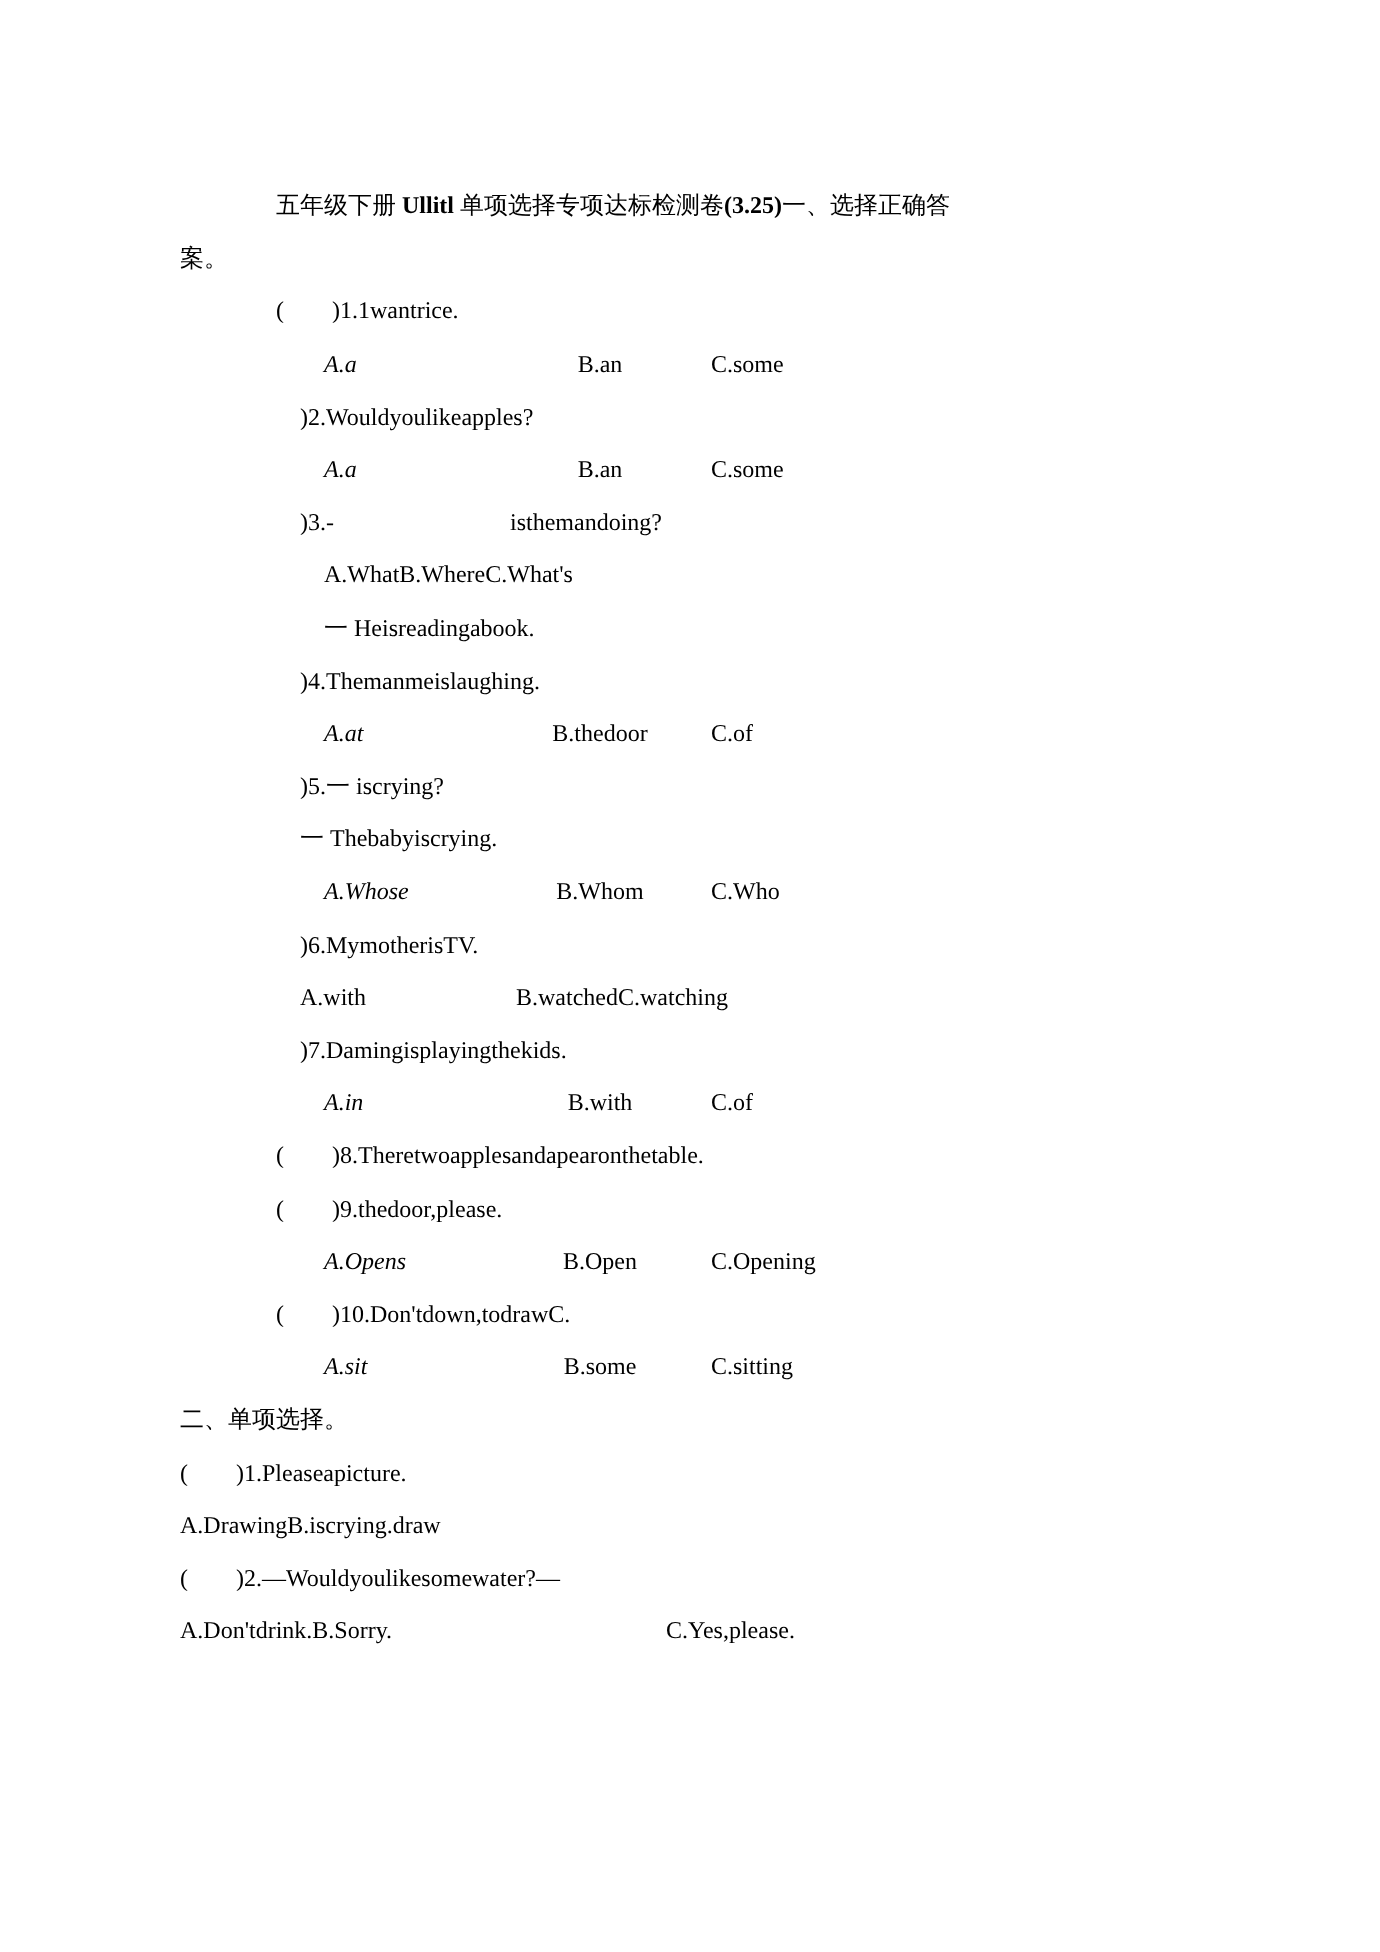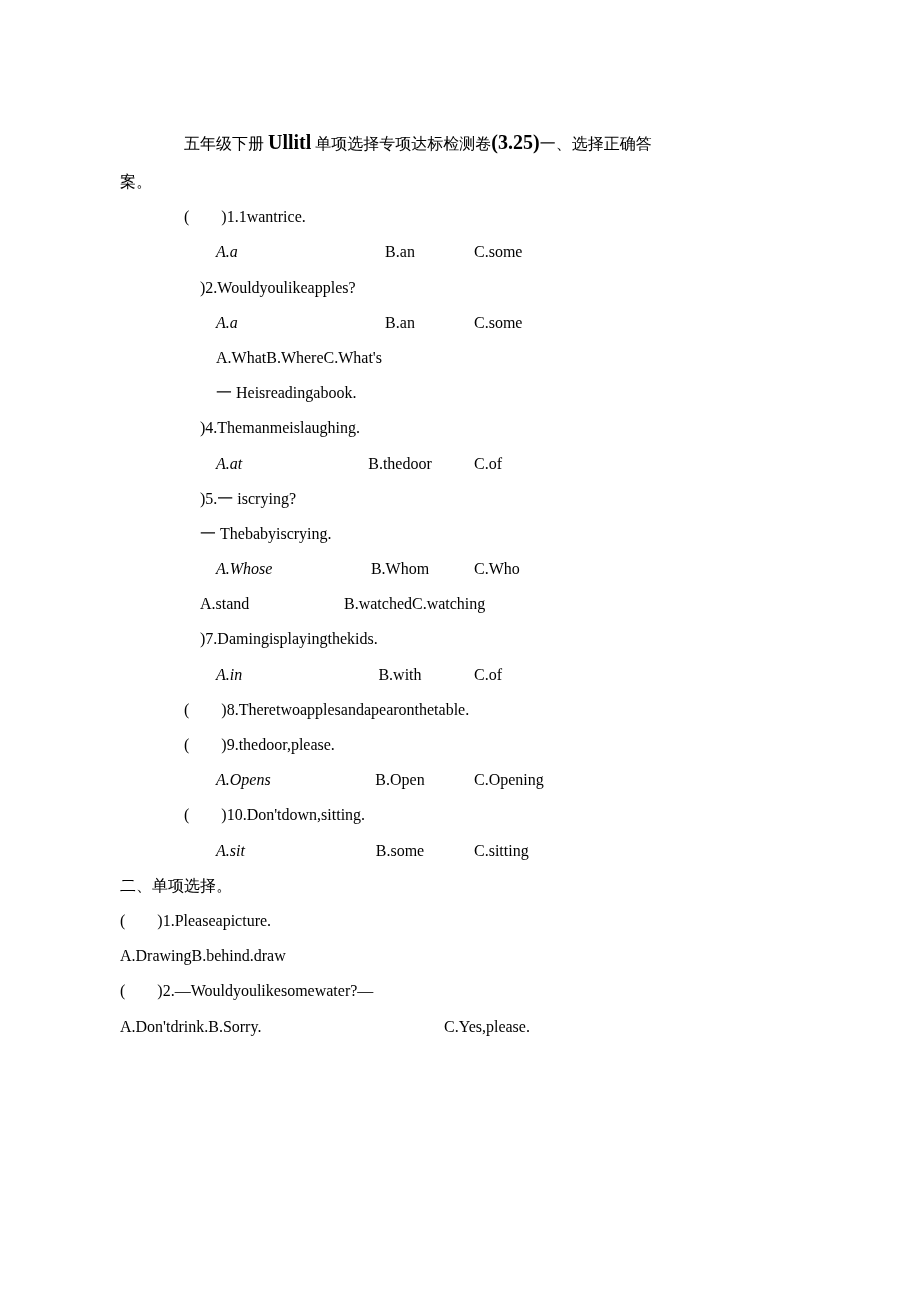--- a/index.html
+++ b/index.html
@@ -21,7 +21,7 @@
   }
   .title-strong {
     font-weight: bold;
-    font-size: 20px;
+    font-size: 16px;
   }
   .answer-tail {
     margin-top: 0;

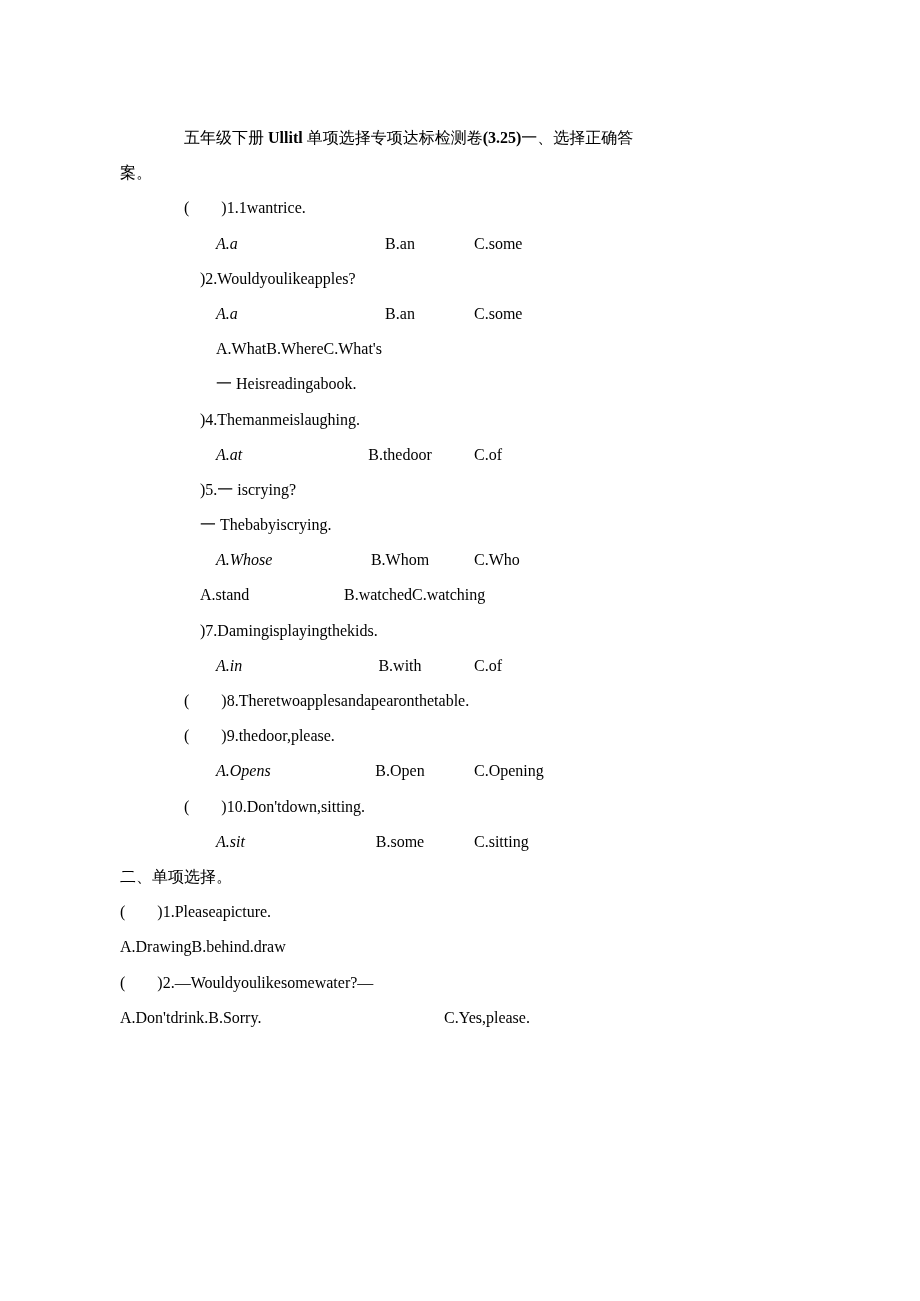--- a/index.html
+++ b/index.html
@@ -72,6 +72,9 @@
     <span class="opt-span">C.some</span>
   </div>
 
+  <div class="sub-line">
+    <span class="opt-span" style="width:140px">)3.-</span><span>isthemandoing?</span>
+  </div>
   <div class="opt-line">A.WhatB.WhereC.What's</div>
   <div class="opt-line">一 Heisreadingabook.</div>
 

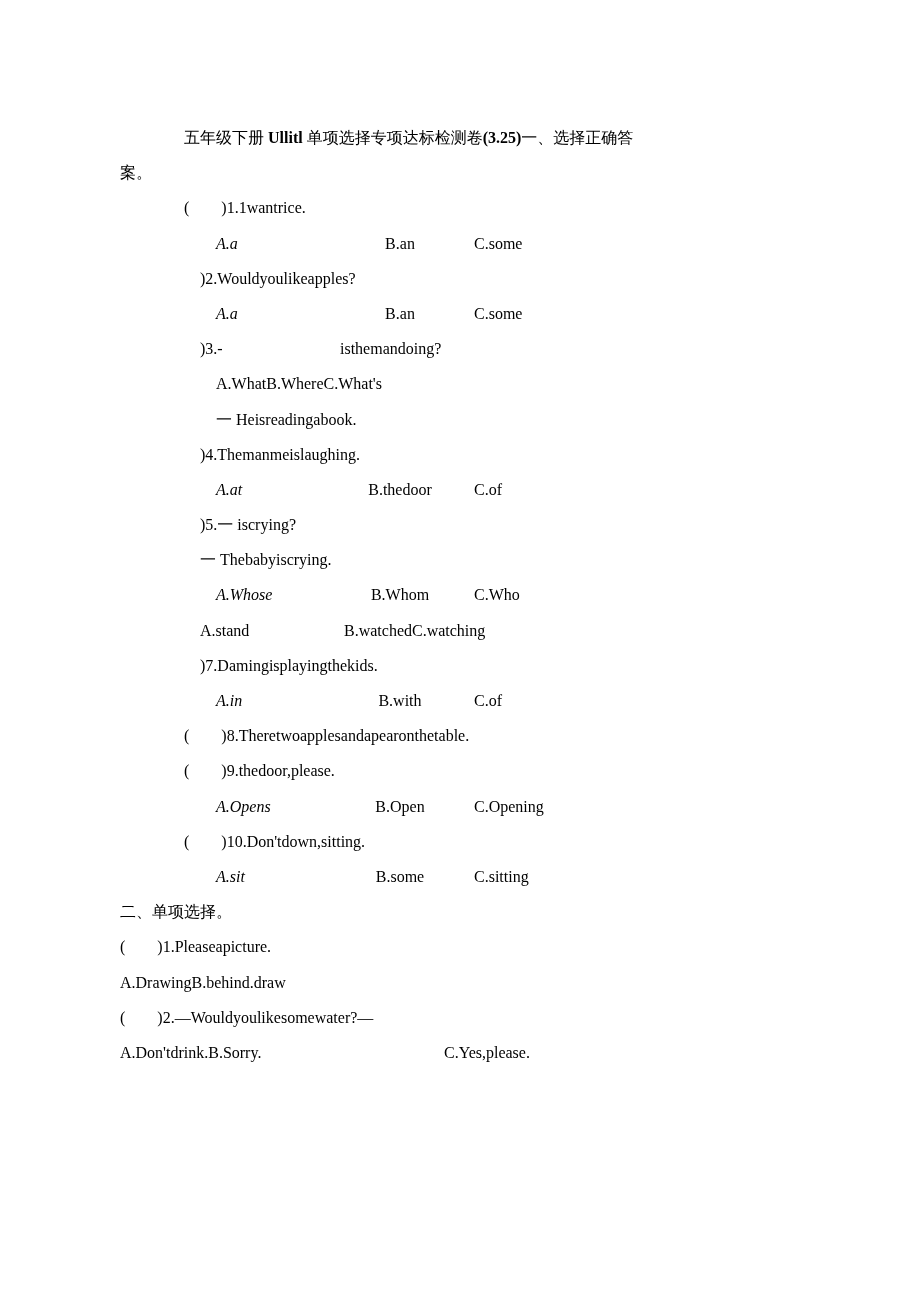--- a/index.html
+++ b/index.html
@@ -98,6 +98,9 @@
   </div>
 
   <div class="sub-line">
+    <span>)6.</span><span>MymotherisTV.</span>
+  </div>
+  <div class="sub-line">
     <span class="opt-span" style="width:140px">A.stand</span>
     <span class="opt-span">B.watchedC.watching</span>
   </div>

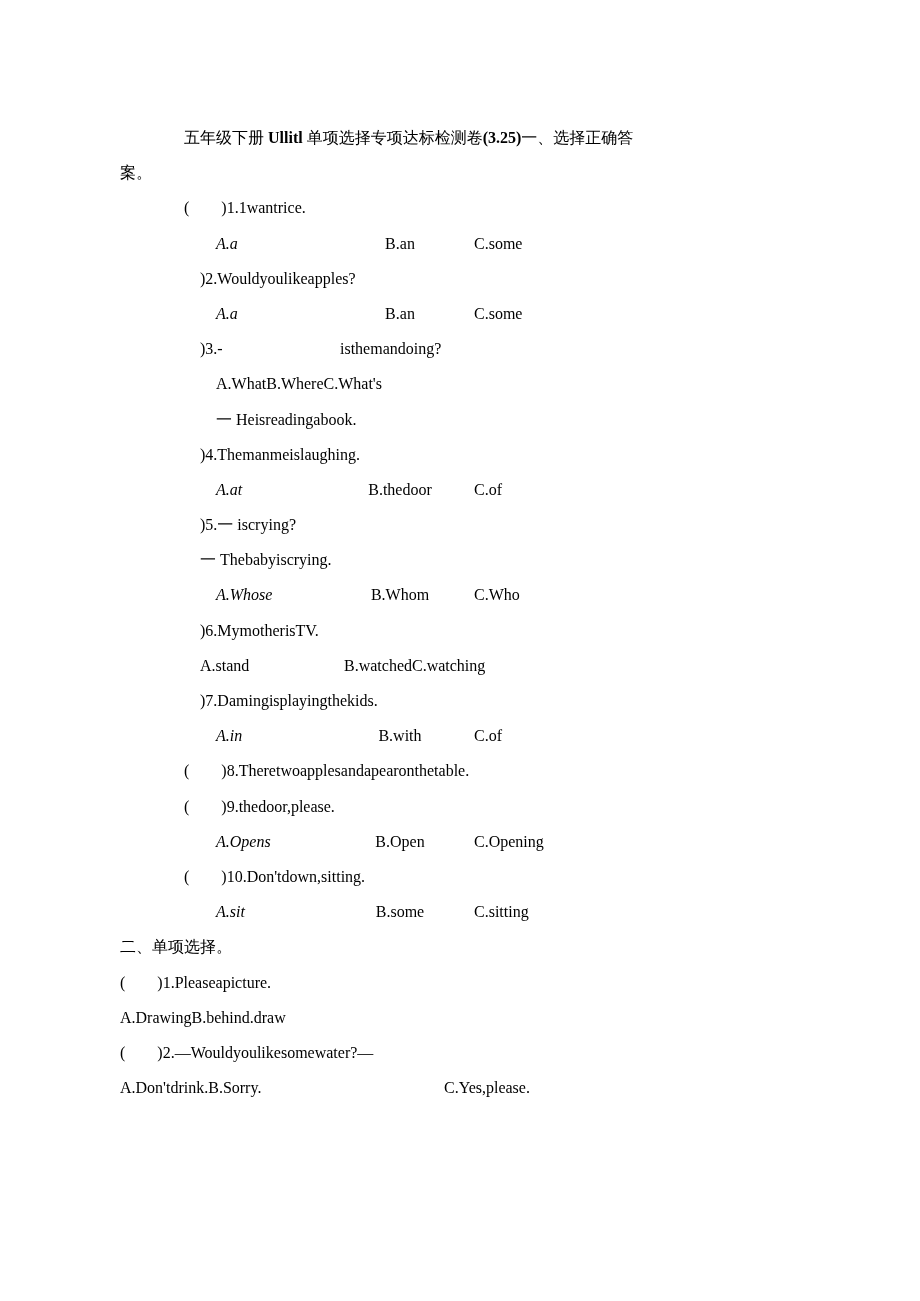--- a/index.html
+++ b/index.html
@@ -101,7 +101,7 @@
     <span>)6.</span><span>MymotherisTV.</span>
   </div>
   <div class="sub-line">
-    <span class="opt-span" style="width:140px">A.stand</span>
+    <span class="opt-span" style="width:140px">A.with</span>
     <span class="opt-span">B.watchedC.watching</span>
   </div>
 

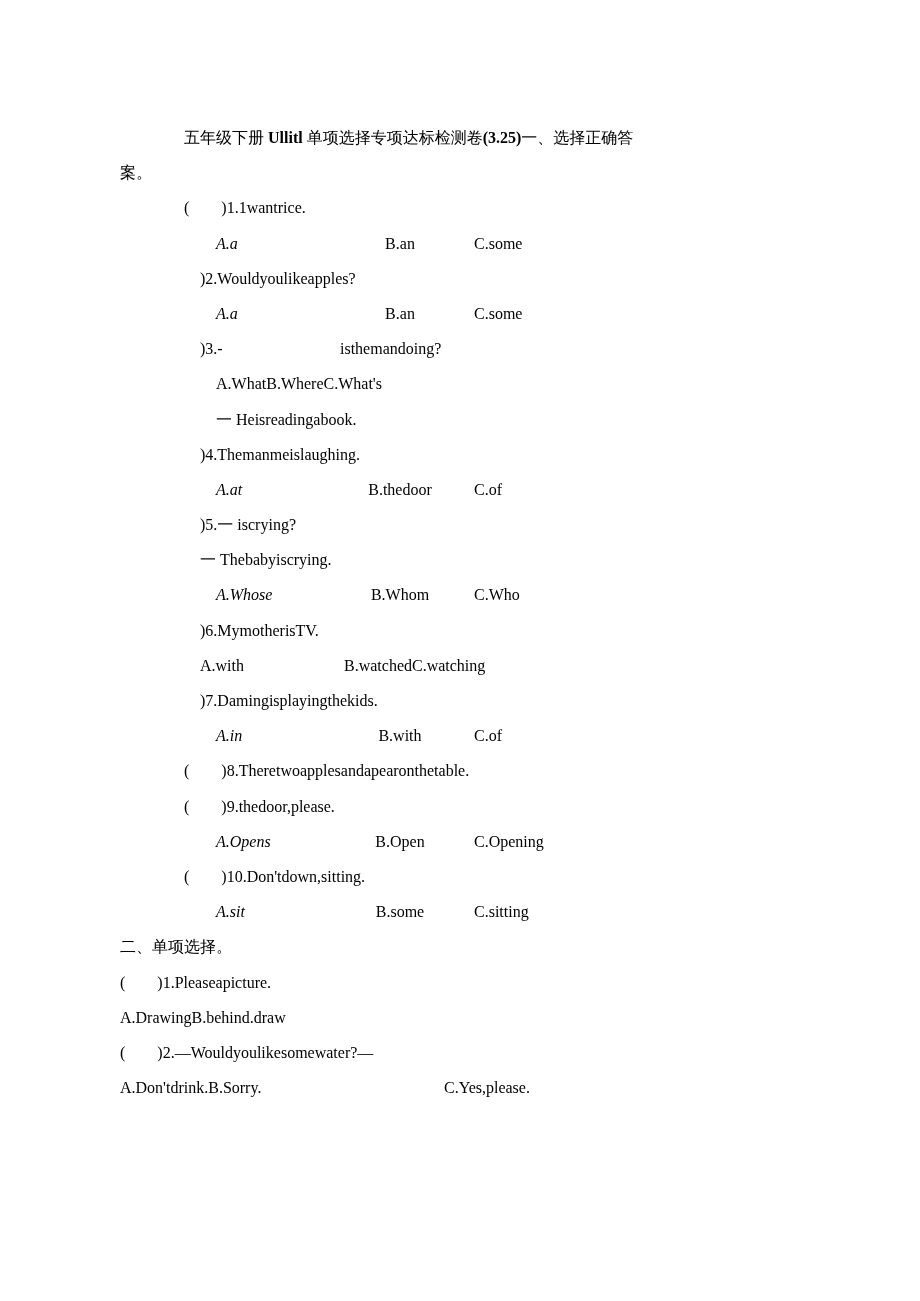--- a/index.html
+++ b/index.html
@@ -128,7 +128,7 @@
   </div>
 
   <div class="q-line">
-    <span>(  )10.</span><span>Don'tdown,sitting.</span>
+    <span>(  )10.</span><span>Don'tdown,todrawC.</span>
   </div>
   <div class="opt-line">
     <span class="opt-span w-a">A.sit</span>

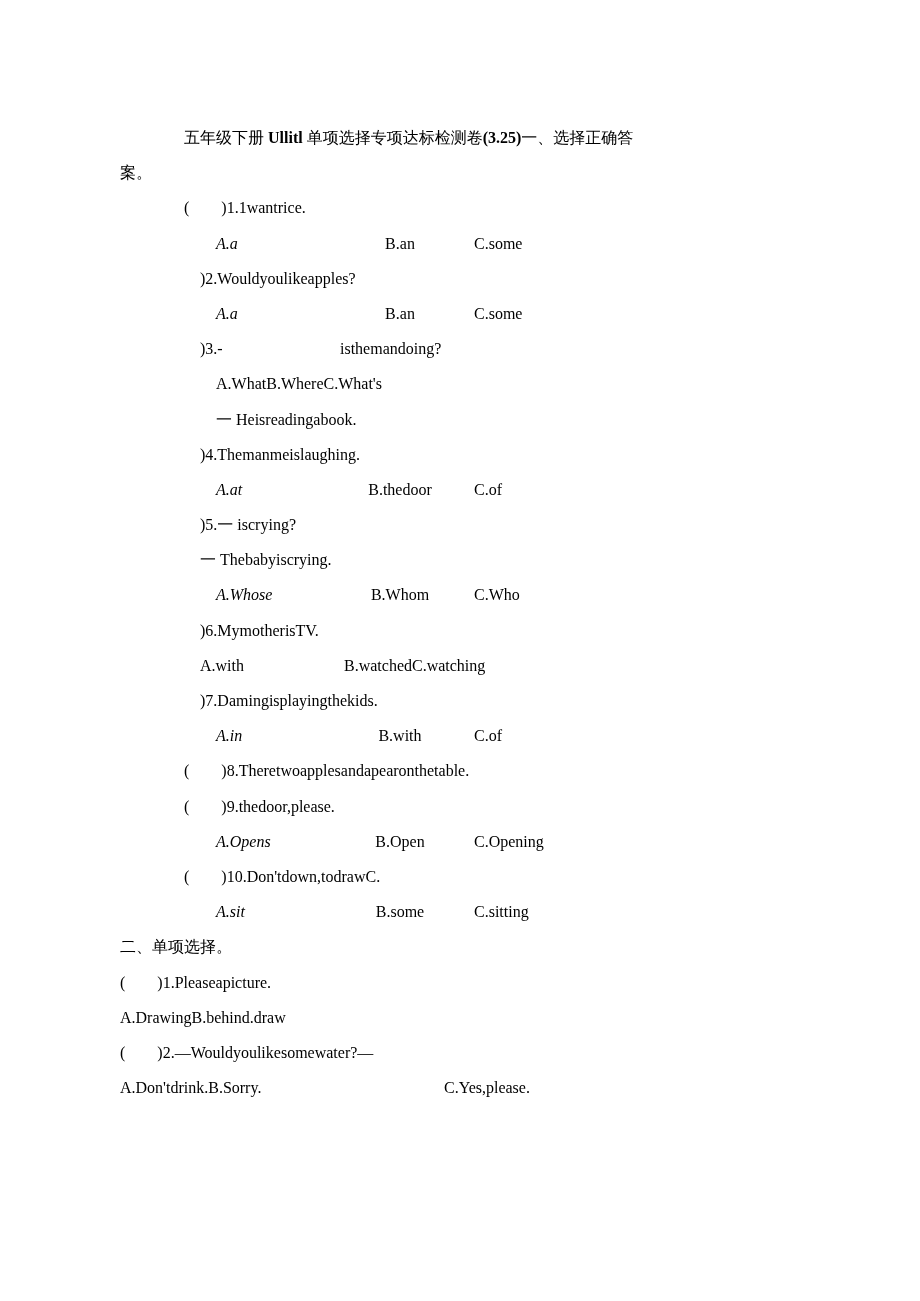--- a/index.html
+++ b/index.html
@@ -141,7 +141,7 @@
   <div class="section2">
     <span>(  )1.</span><span>Pleaseapicture.</span>
   </div>
-  <div class="section2">A.DrawingB.behind.draw</div>
+  <div class="section2">A.DrawingB.iscrying.draw</div>
 
   <div class="section2">
     <span>(  )2.</span><span>—Wouldyoulikesomewater?—</span>

